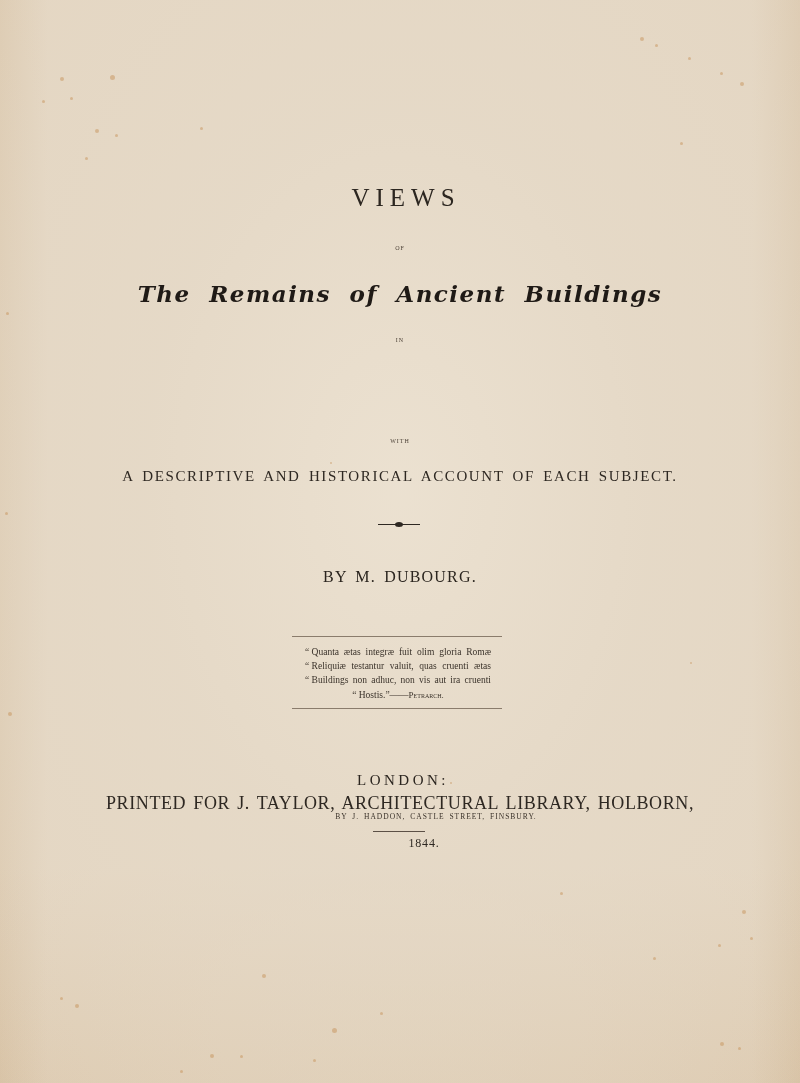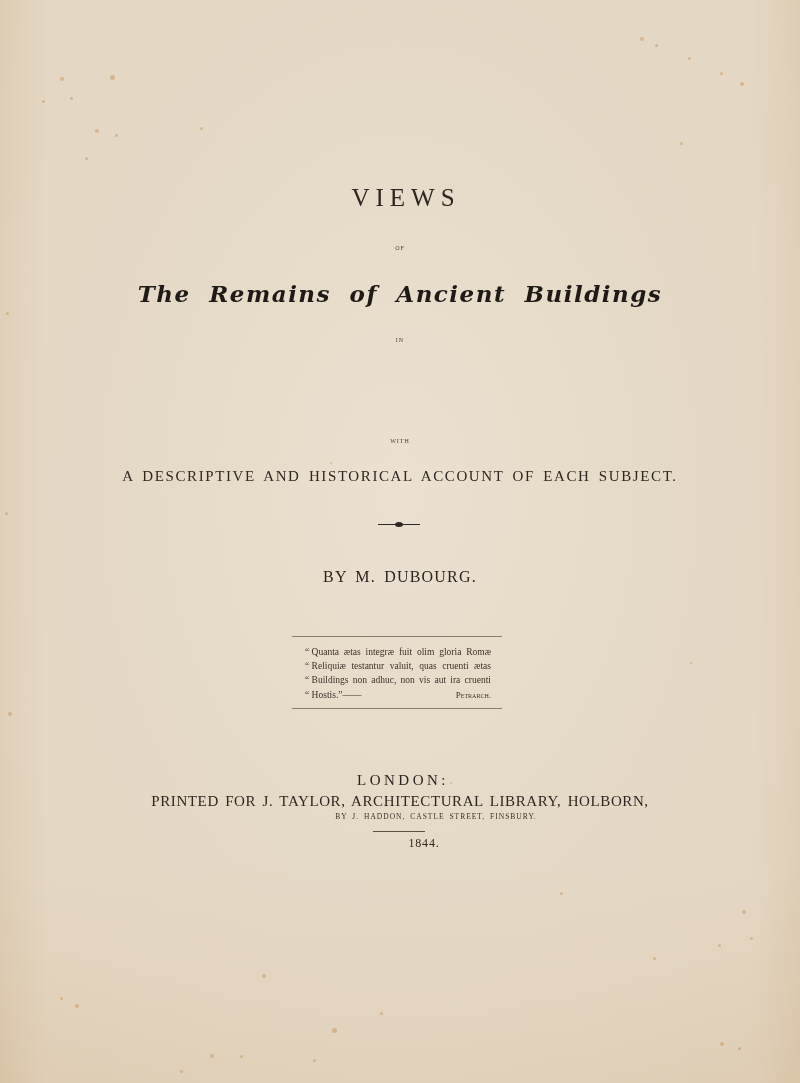--- a/index.html
+++ b/index.html
@@ -125,7 +125,7 @@
       white-space: nowrap;
     }
     .quote .qline.last {
-      justify-content: space-between;
+      justify-content: center;
     }
     .smallcaps {
       font-variant: small-caps;

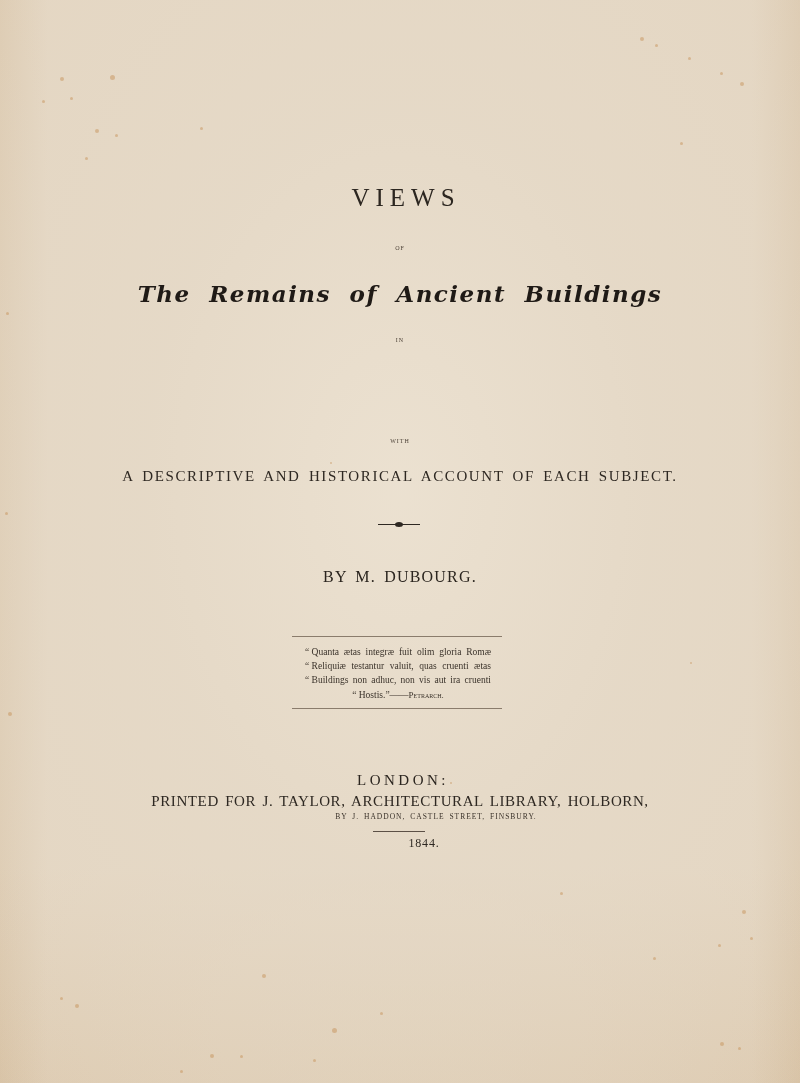--- a/index.html
+++ b/index.html
@@ -140,7 +140,7 @@
     }
     .printed {
       top: 781px;
-      font-size: 15px;
+      font-size: 18px;
       letter-spacing: 0.6px;
       word-spacing: 2px;
       color: #2e2822;

